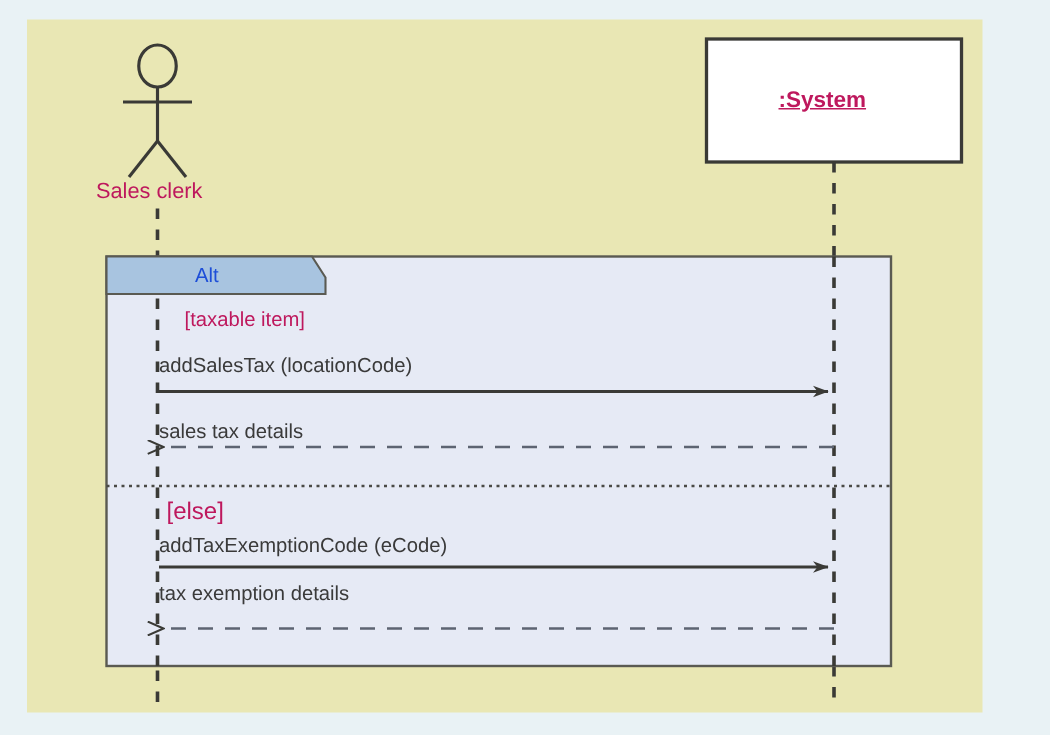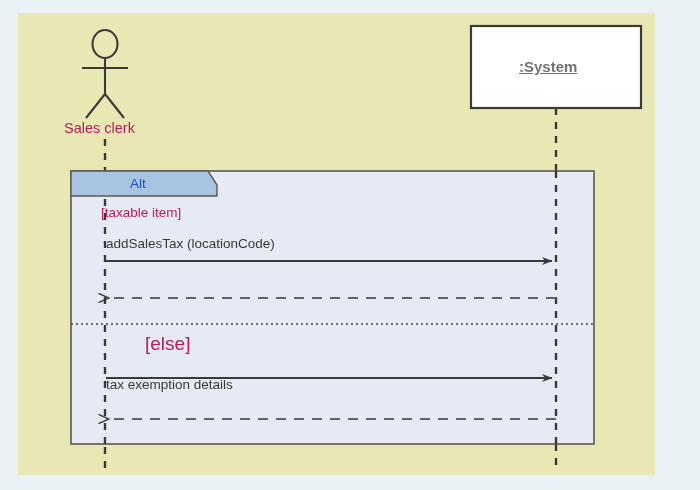--- a/index.html
+++ b/index.html
@@ -49,7 +49,7 @@
     left: 519px;
     top: 58px;
     text-decoration: underline;
-    color: #737373;
+    color: #be185d;
   }
   .alt-label {
     font-size: 13.5px;

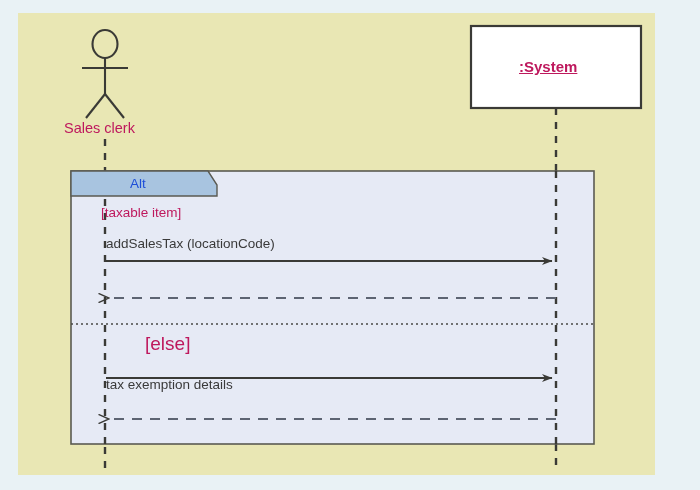--- a/index.html
+++ b/index.html
@@ -59,7 +59,7 @@
   }
   .guard1 {
     font-size: 13.5px;
-    left: 101px;
+    left: 123px;
     top: 205px;
   }
   .guard2 {

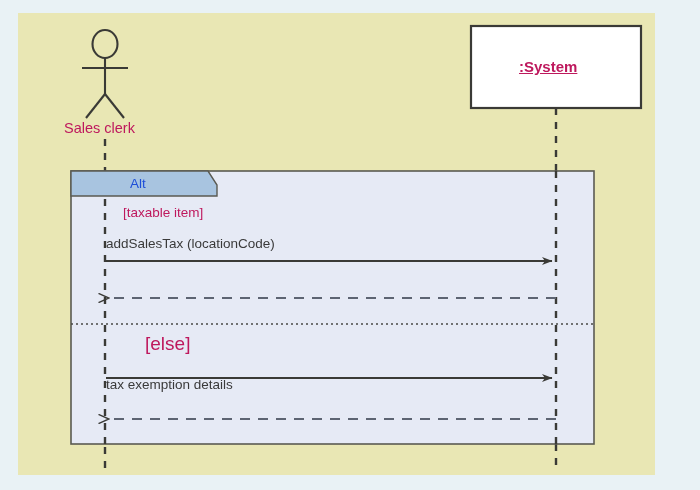--- a/index.html
+++ b/index.html
@@ -140,6 +140,7 @@
 
   <div class="msg msg1">addSalesTax (locationCode)</div>
 
+  <div class="msg msg2">sales tax details</div>
 
 
   <div class="msg msg4">tax exemption details</div>

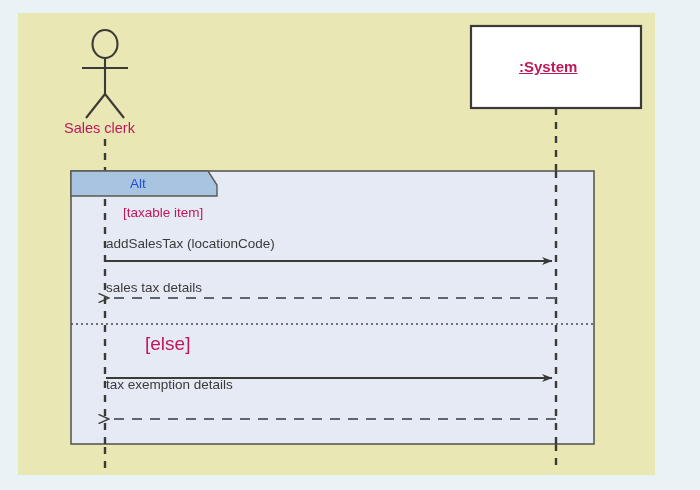--- a/index.html
+++ b/index.html
@@ -63,10 +63,9 @@
     top: 205px;
   }
   .guard2 {
-    font-size: 19px;
+    font-size: 16px;
     left: 111px;
     top: 333px;
-    margin-left: 34px;
   }
   .msg {
     font-size: 13.5px;

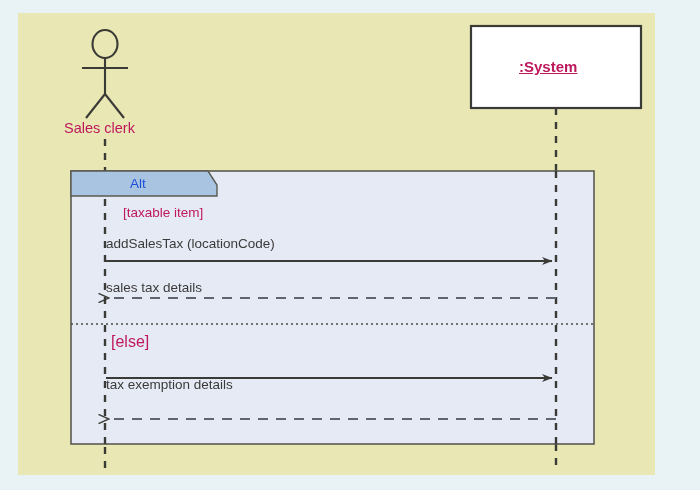--- a/index.html
+++ b/index.html
@@ -141,6 +141,7 @@
 
   <div class="msg msg2">sales tax details</div>
 
+  <div class="msg msg3">addTaxExemptionCode (eCode)</div>
 
   <div class="msg msg4">tax exemption details</div>
 

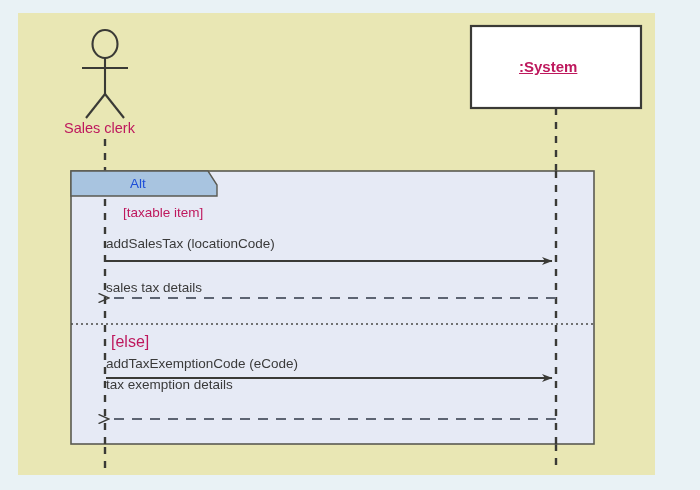--- a/index.html
+++ b/index.html
@@ -76,7 +76,7 @@
   .msg1 { left: 106px; top: 236px; width: 450px; }
   .msg2 { left: 106px; top: 280px; width: 450px; }
   .msg3 { left: 106px; top: 356px; width: 450px; }
-  .msg4 { left: 106px; top: 377px; width: 450px; }
+  .msg4 { left: 106px; top: 388px; width: 450px; }
 </style>
 </head>
 <body>

